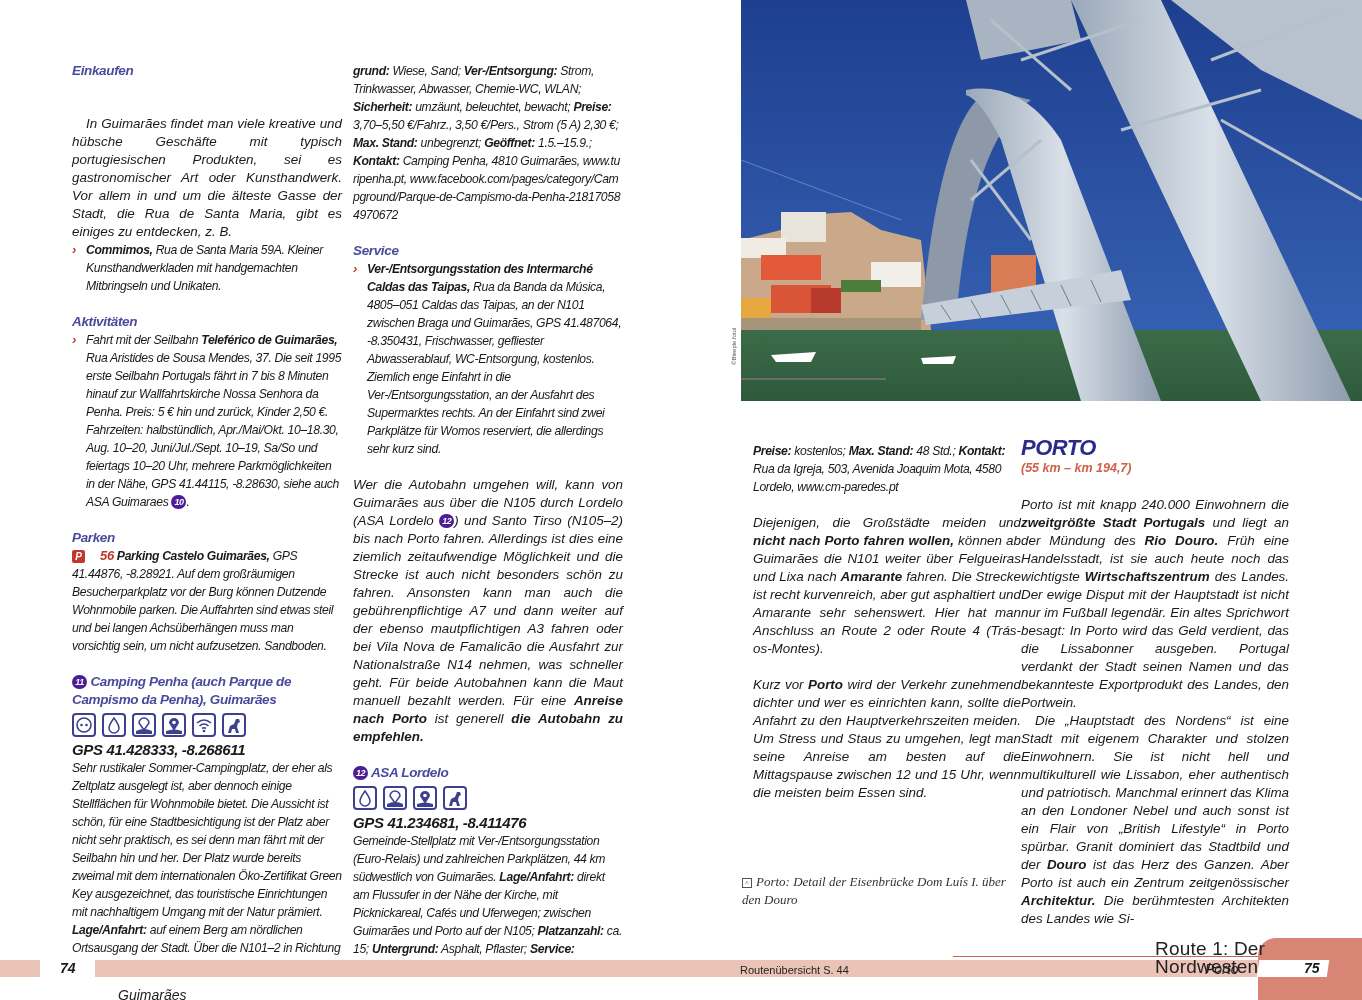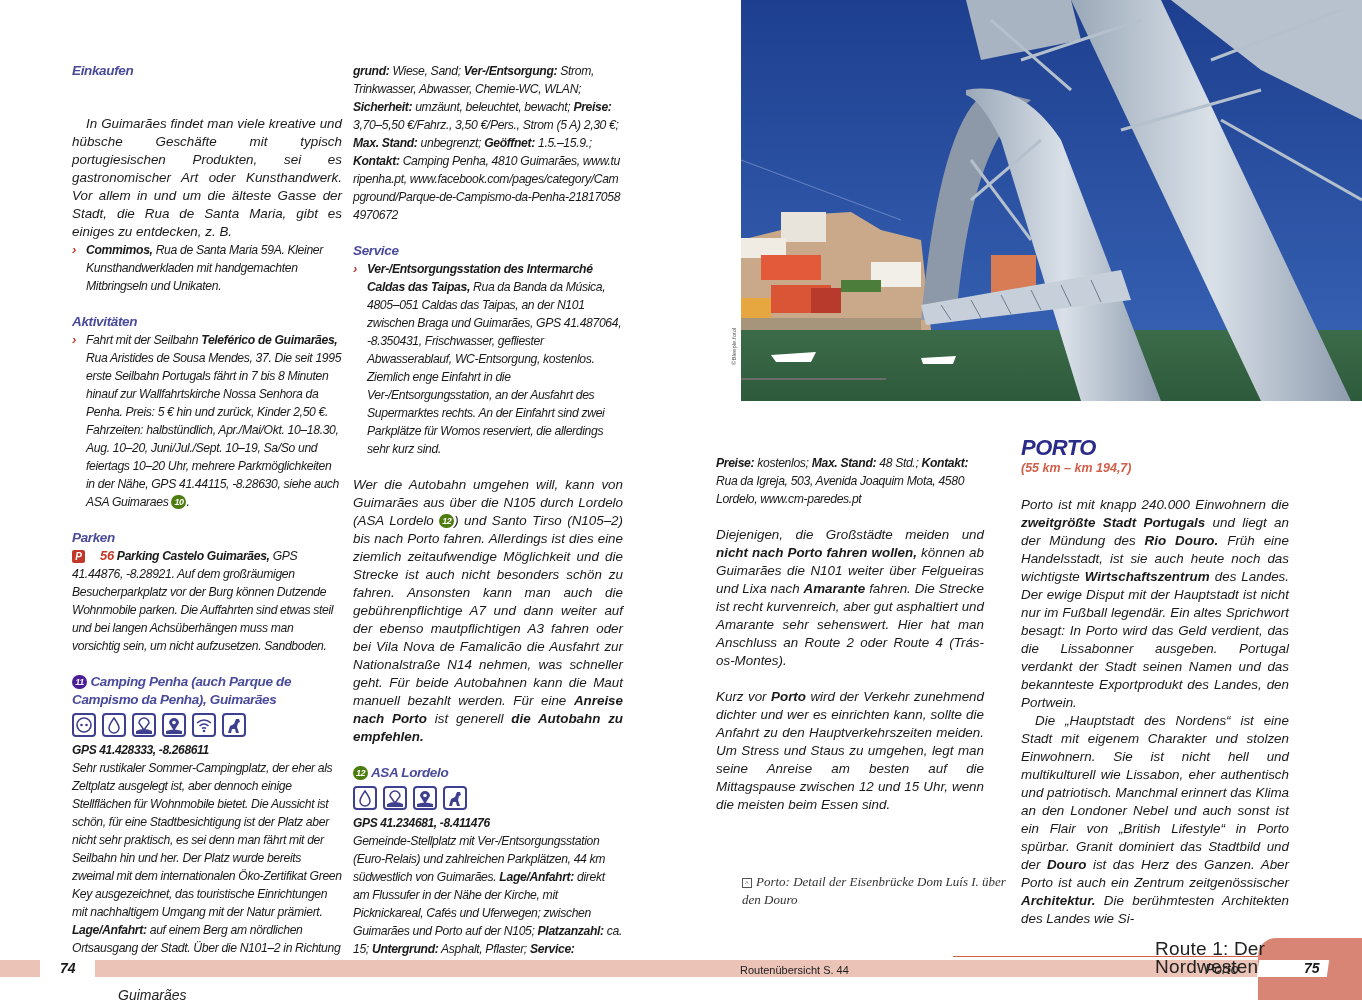--- a/index.html
+++ b/index.html
@@ -242,7 +242,7 @@
 </div>
 <div class="credit">©Bleeple.fotol</div>
 
-<div class="col" style="left:716px; top:442px; width:268px;margin-top:12px;">
+<div class="col" style="left:753px; top:442px; width:268px;">
   <div class="narrow">
     <span class="b">Preise:</span><span> kostenlos; </span><span class="b">Max. Stand:</span><span> 48 Std.; </span><span class="b">Kontakt:</span><span> Rua da Igreja, 503, Avenida Joaquim Mota, 4580 Lordelo, www.cm-paredes.pt</span>
   </div>

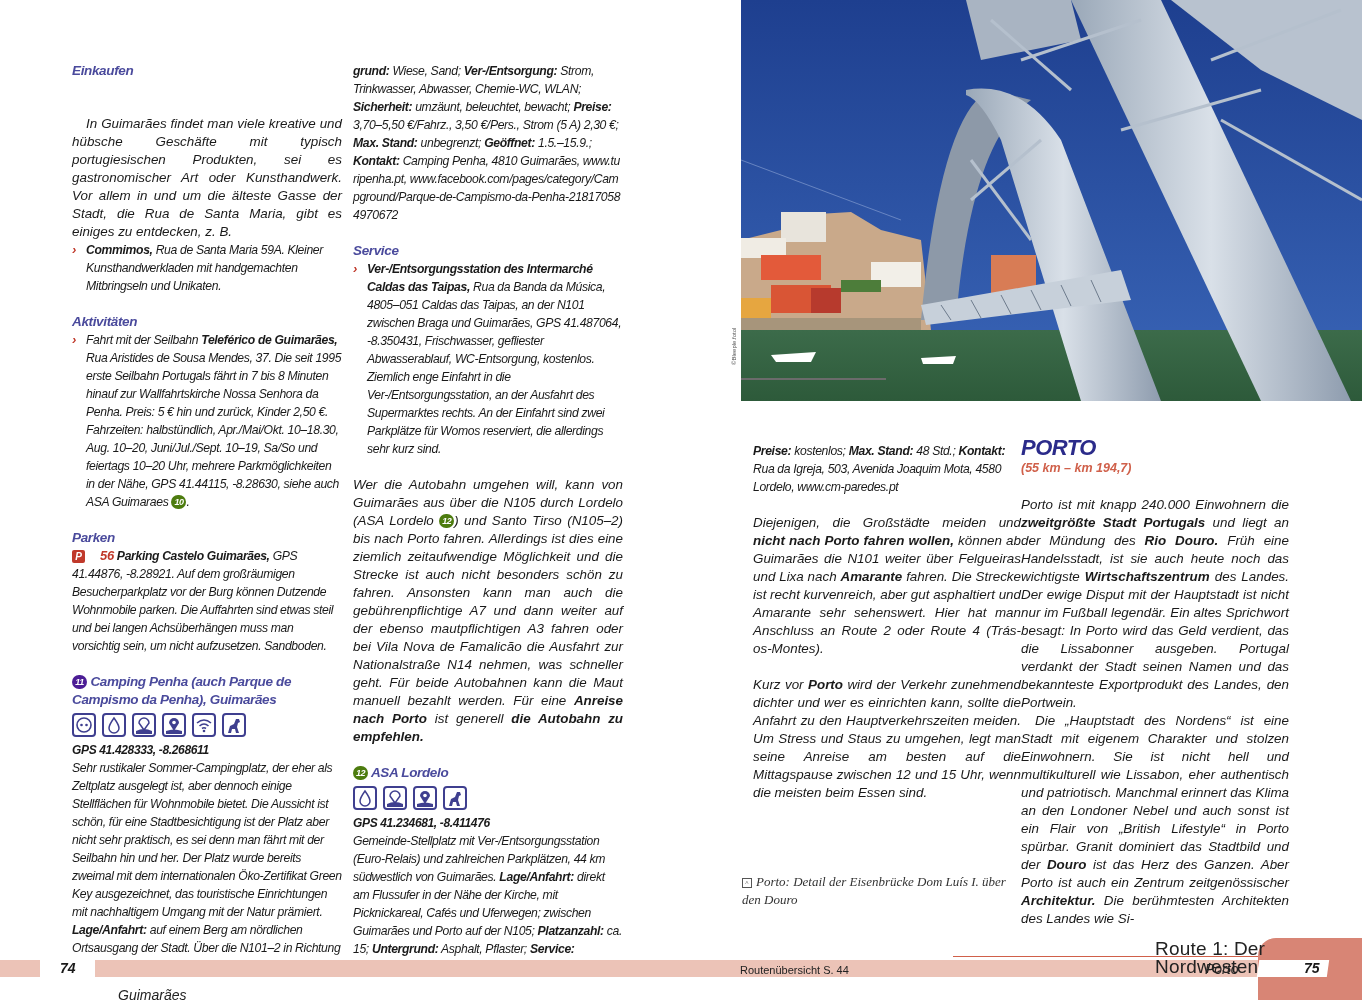--- a/index.html
+++ b/index.html
@@ -19,7 +19,7 @@
 
   .num-badge { display: inline-block; width: 15px; height: 14px; border-radius: 7px; color: #fff; font-size: 9px; line-height: 14px; text-align: center; font-weight: bold; vertical-align: 1px; letter-spacing: -0.5px; }
   .num-blue { background: #4c1d95; }
-  .num-mag { background: #4d7c0f; }
+  .num-mag { background: #4c1d95; }
   .p-badge { display: inline-block; width: 13px; height: 13px; background: #c0392b; color: #fff; font-weight: bold; font-size: 10px; line-height: 13px; text-align: center; border-radius: 2px; vertical-align: 0px; }
   .p-num { color: #c0392b; font-weight: bold; font-size: 13px; margin-left: 12px; }
 

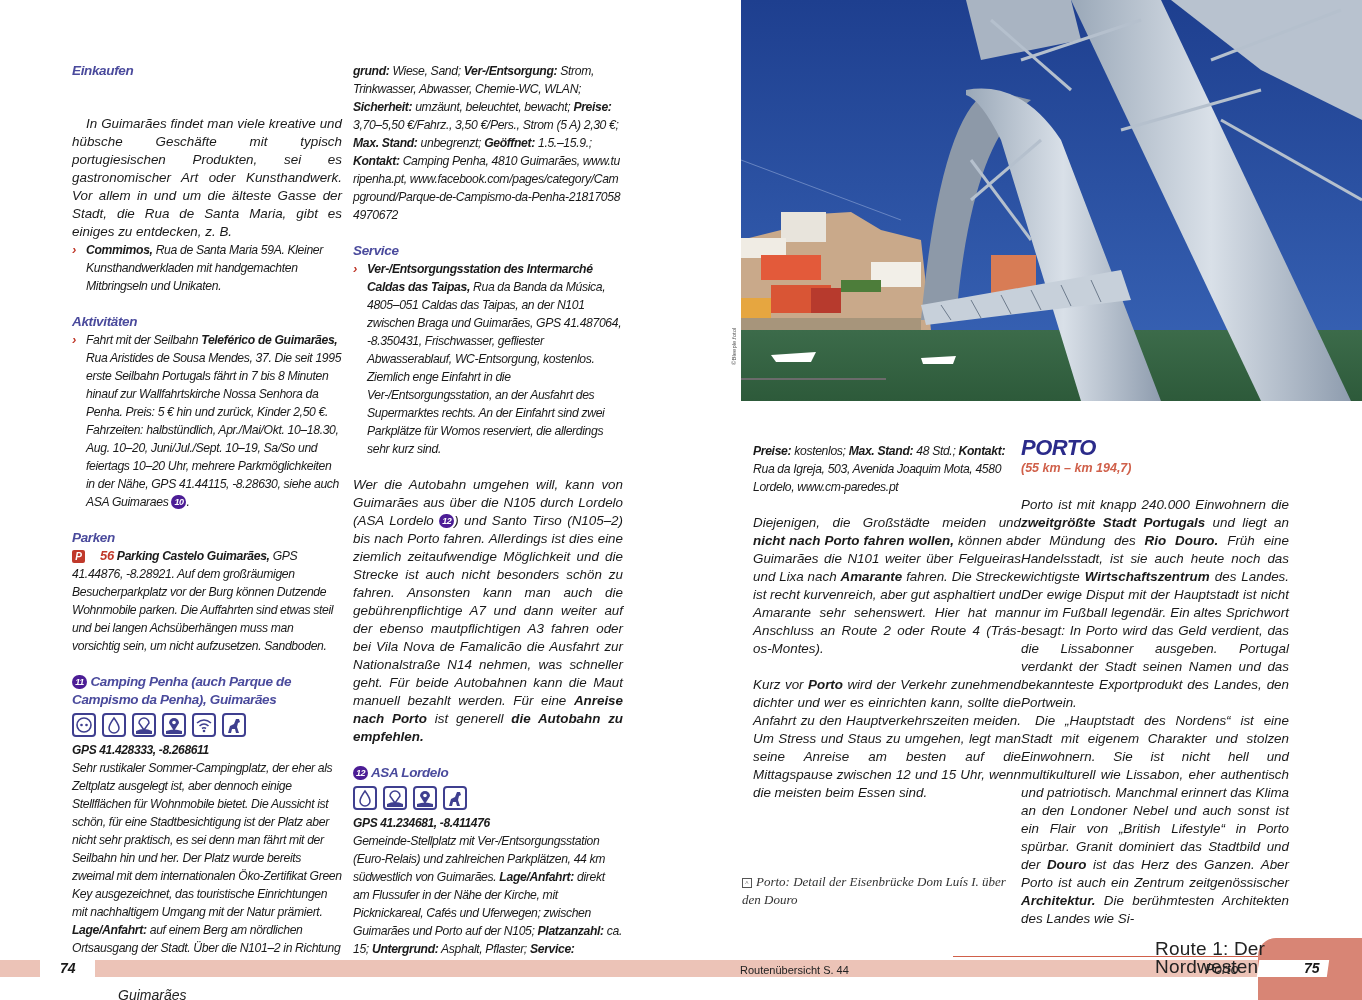--- a/index.html
+++ b/index.html
@@ -26,7 +26,7 @@
   .camp-h { color: #4a4a9c; font-weight: bold; font-size: 13.5px; line-height: 18px; }
   .icons { display: flex; gap: 6px; margin: 4px 0 4px 0; }
   .icon-box { width: 24px; height: 24px; border: 2px solid #3f3f8f; border-radius: 4px; display: flex; align-items: center; justify-content: center; }
-  .gps { font-weight: bold; font-size: 12px; }
+  .gps { font-weight: bold; font-size: 15px; }
 
   .photo { position: absolute; left: 741px; top: 0; width: 621px; height: 401px; overflow: hidden; background: #2a4d9a; }
   .credit { position: absolute; left: 731px; top: 365px; font-size: 6px; color: #555; transform: rotate(-90deg); transform-origin: left top; white-space: nowrap; }

